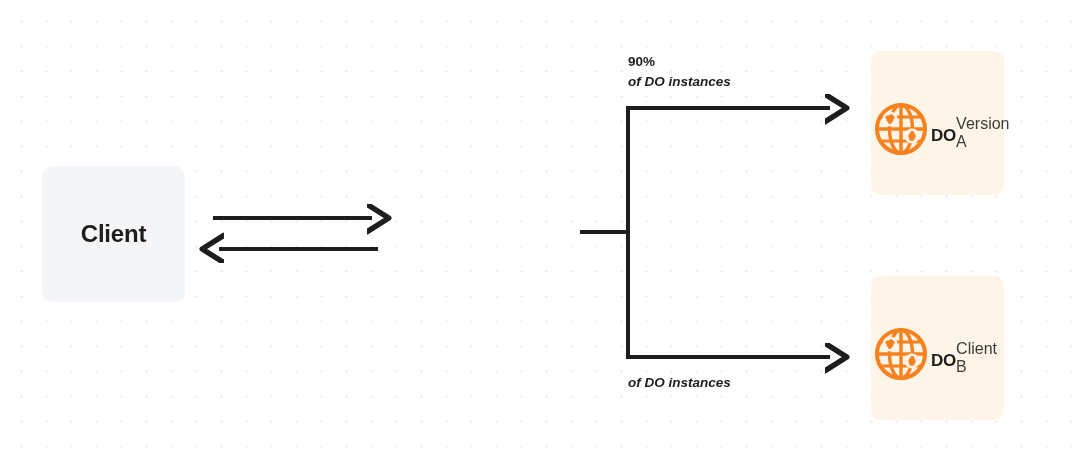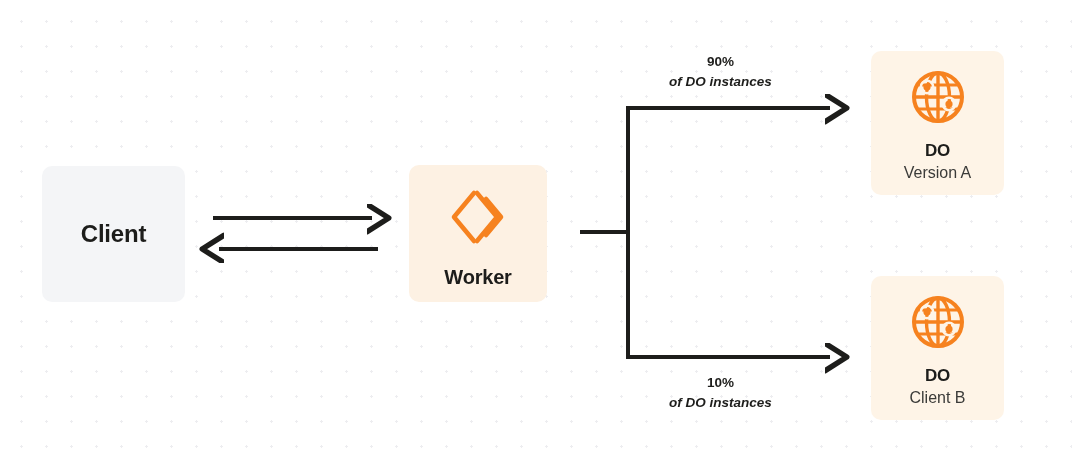--- a/index.html
+++ b/index.html
@@ -60,7 +60,6 @@
   svg.lines{position:absolute;left:0;top:0;width:1072px;height:452px;pointer-events:none;}
   .edge-label{
     position:absolute;
-    text-align:center;
     font-size:13.5px;
     font-weight:bold;
     color:#1d1d1b;

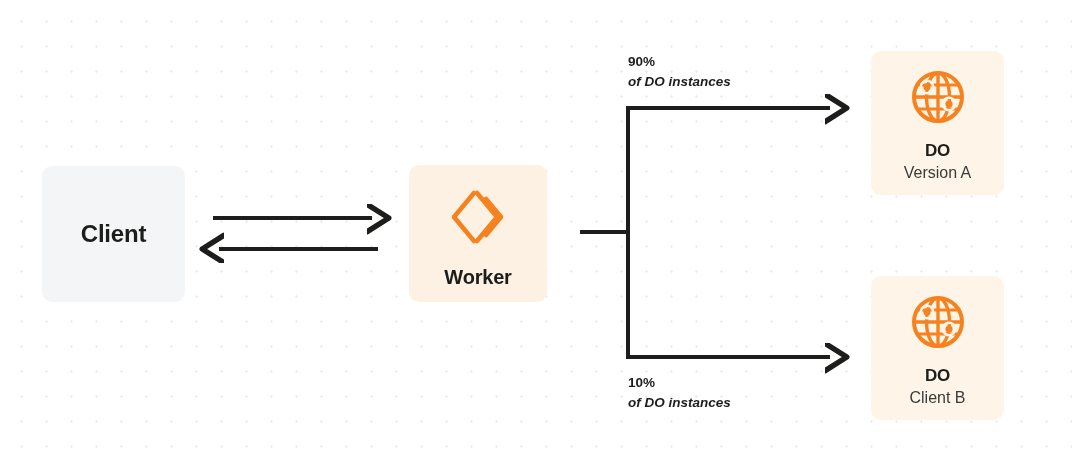--- a/index.html
+++ b/index.html
@@ -21,7 +21,7 @@
     position:absolute;
     border-radius:10px;
     display:flex;
-    flex-direction:column;
+    flex-direction:row;
     align-items:center;
     justify-content:center;
     box-sizing:border-box;

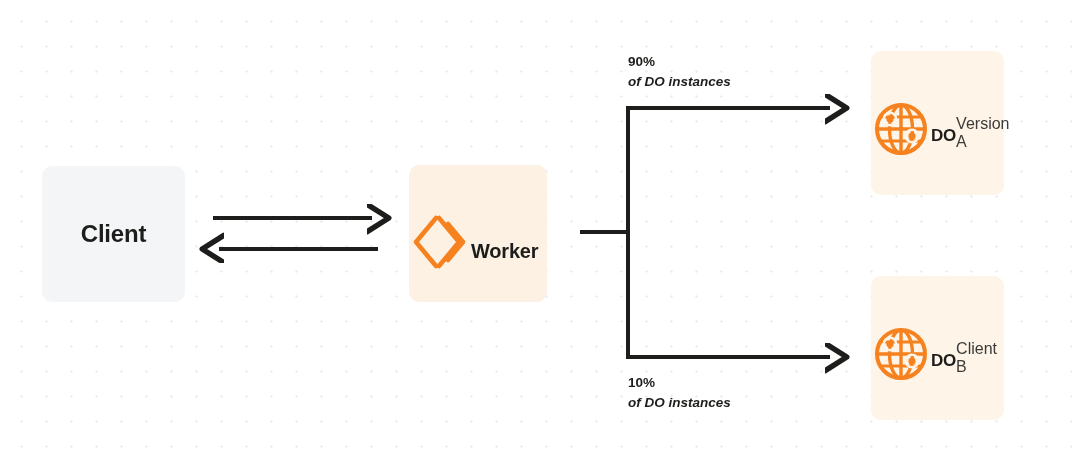--- a/index.html
+++ b/index.html
@@ -112,19 +112,6 @@
     <span id="client-label">Client</span>
   </div>
 
-  <div class="node" id="worker-node">
-    <span>
-      <svg width="62" height="62" viewBox="0 0 62 62" xmlns="http://www.w3.org/2000/svg">
-
-        <path d="M27 7 L7 31 L27 55" fill="none" stroke="#f6821f" stroke-width="4.6" stroke-linecap="round" stroke-linejoin="round"></path>
-
-        <path d="M30 7 L50 31 L30 55" fill="none" stroke="#f6821f" stroke-width="4.6" stroke-linecap="round" stroke-linejoin="round"></path>
-
-        <path d="M39 13 L54 31 L39 49" fill="none" stroke="#f6821f" stroke-width="4.6" stroke-linecap="round" stroke-linejoin="round"></path>
-      </svg>
-    </span>
-    <span id="worker-label">Worker</span>
-  </div>
 
   <div class="node do-node" id="do-a-node">
     <span>

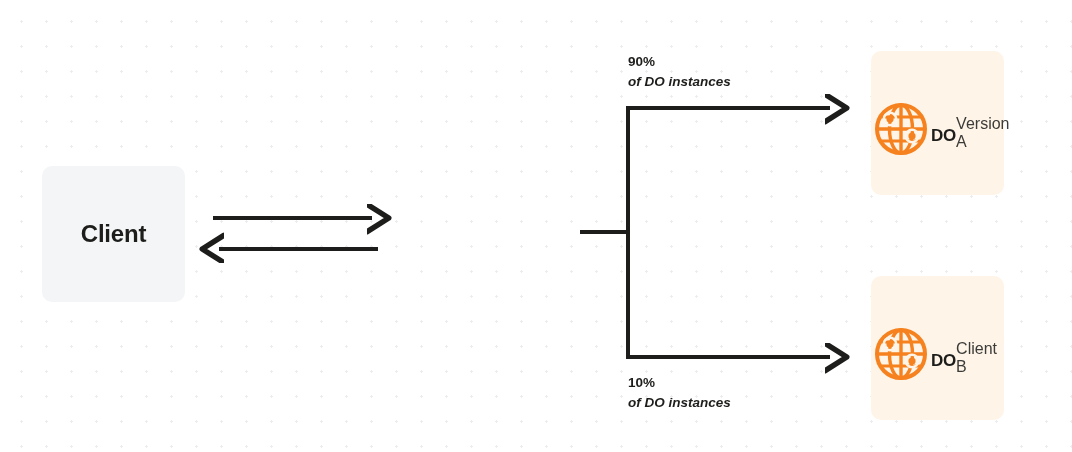--- a/index.html
+++ b/index.html
@@ -157,7 +157,6 @@
   </div>
 
   <div class="edge-label" id="label-10">
-    <span class="pct">10%</span>
     <span class="desc">of DO instances</span>
   </div>
 

